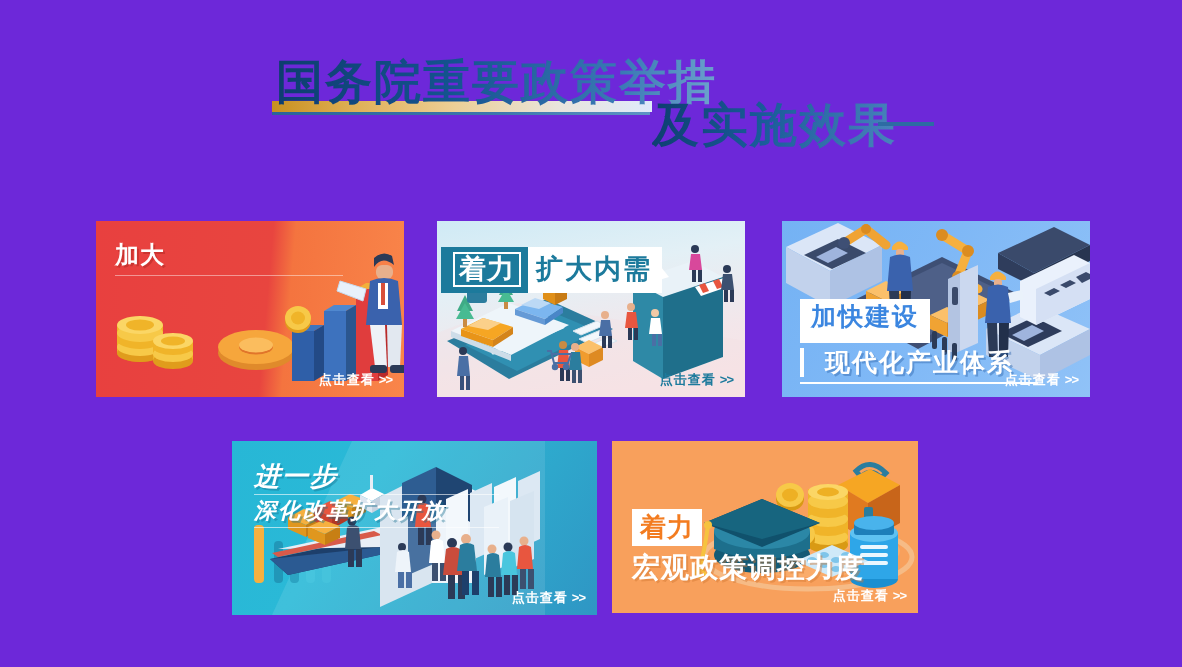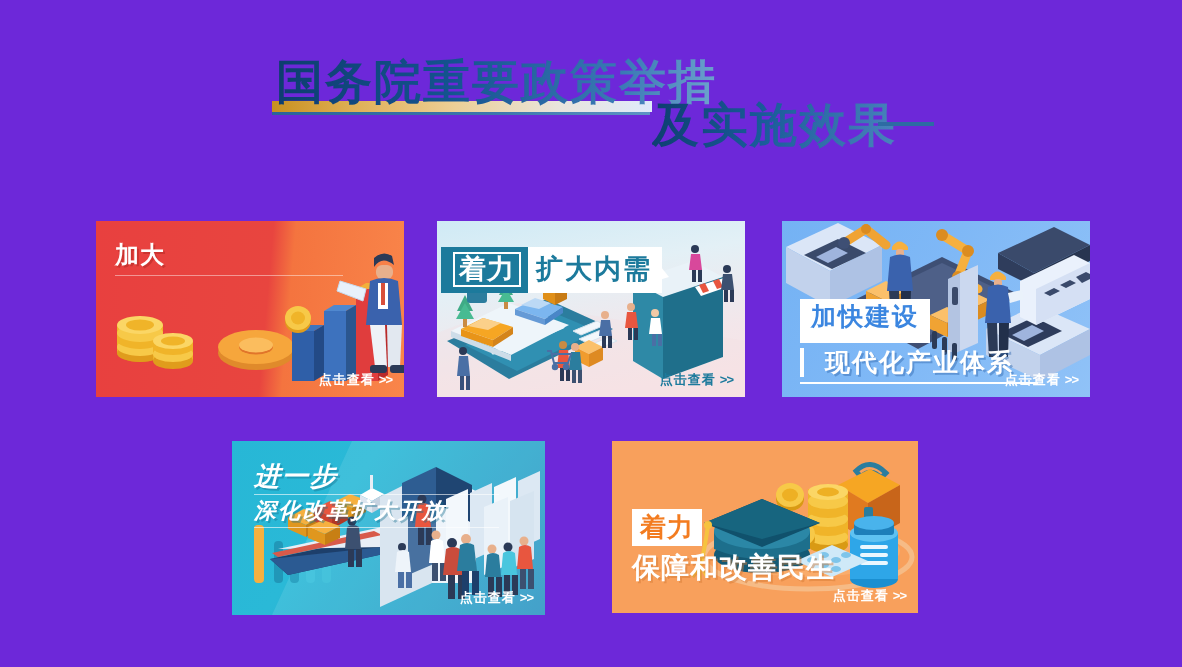--- a/index.html
+++ b/index.html
@@ -102,7 +102,7 @@
   #card3 .cta { color: #ffffff; }
 
   
-  #card4 { left: 232px; top: 433px; width: 313px; height: 174px;
+  #card4 { left: 232px; top: 433px; width: 365px; height: 174px;
            background: linear-gradient(125deg, #27b7d6 0%, #2ab9d7 35%, #2ea7cc 70%, #2f96c4 100%); }
   #card4 .headline { left: 22px; top: 20px; }
   #card4 .hl { color: #ffffff; letter-spacing: 2px;

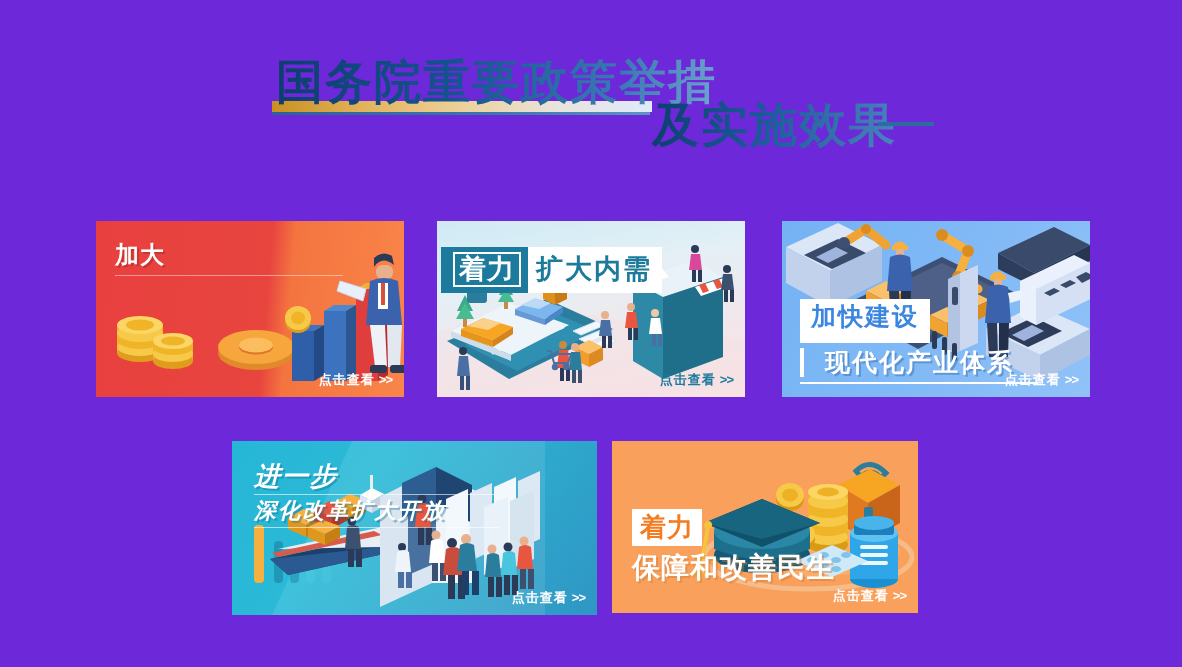--- a/index.html
+++ b/index.html
@@ -687,7 +687,7 @@
         <div class="hl">着力</div>
       </div>
       <div class="row2">
-        <div class="hl">保障和改善民生</div>
+        <div class="hl">宏观政策调控力度</div>
       </div>
     </div>
     <div class="cta">

